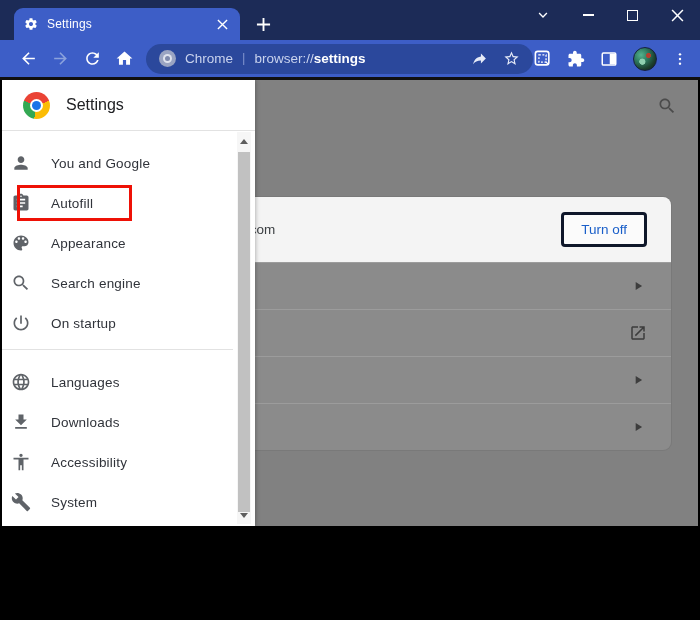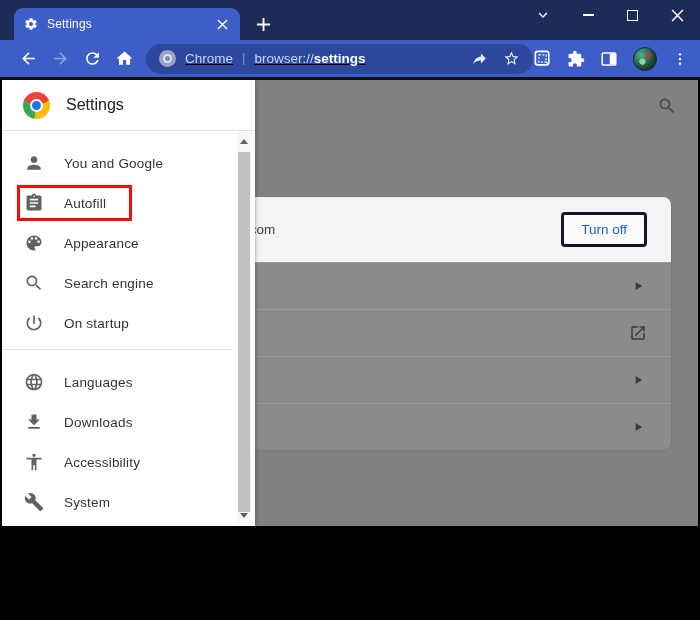--- a/index.html
+++ b/index.html
@@ -5,7 +5,7 @@
   * { margin:0; padding:0; box-sizing:border-box; }
   html,body { width:700px; height:620px; overflow:hidden;
     font-family:"Liberation Sans", sans-serif; background:#000; }
-  .window { width:700px; height:529px; display:flex; flex-direction:column;text-decoration:underline; }
+  .window { width:700px; height:529px; display:flex; flex-direction:column; }
 
   
   .titlebar { height:40px; background:#1c2b57; position:relative; flex:none; }

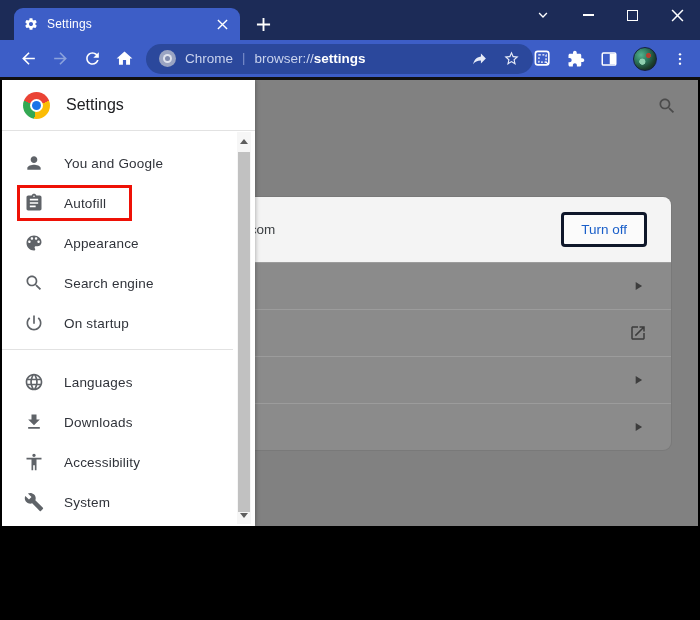--- a/index.html
+++ b/index.html
@@ -84,7 +84,7 @@
     background:#1a73e8; }
   .drawer-title { font-size:16px; color:#202124; margin-left:16px; }
   .menu { padding-top:12px; }
-  .menu-item { height:40px; display:flex; align-items:center; padding-left:22px;
+  .menu-item { height:40px; display:flex; align-items:center; padding-left:9px;
     cursor:pointer; }
   .menu-item .mi-icon { width:20px; height:20px; color:#5f6368; flex:none; display:flex; }
   .menu-item .mi-label { margin-left:20px; font-size:13.5px; font-weight:500;

